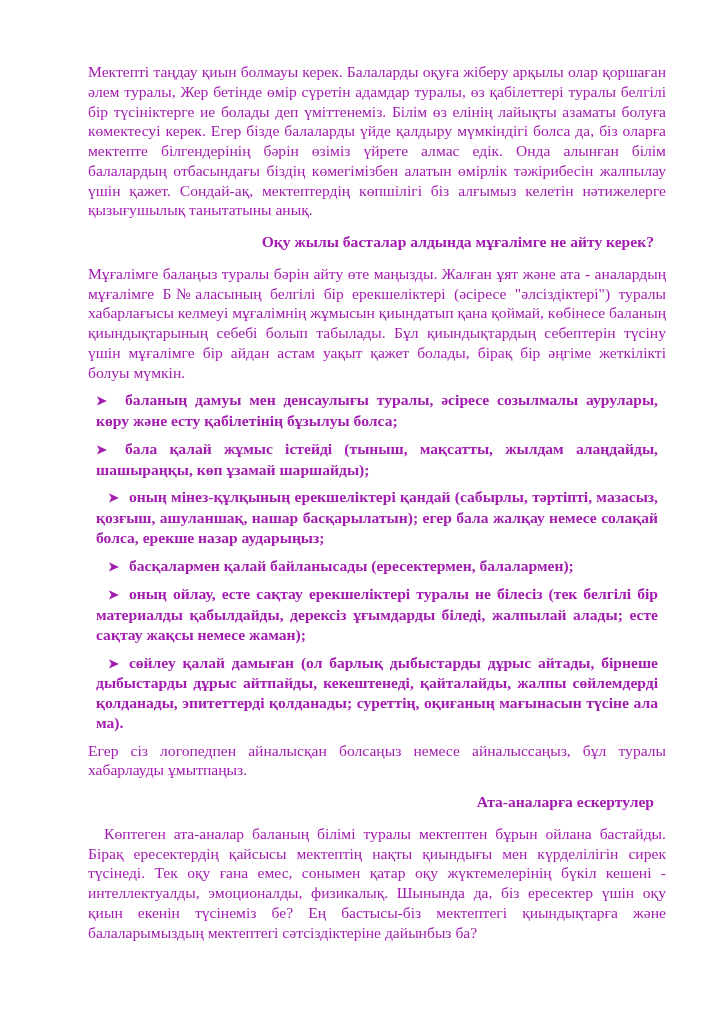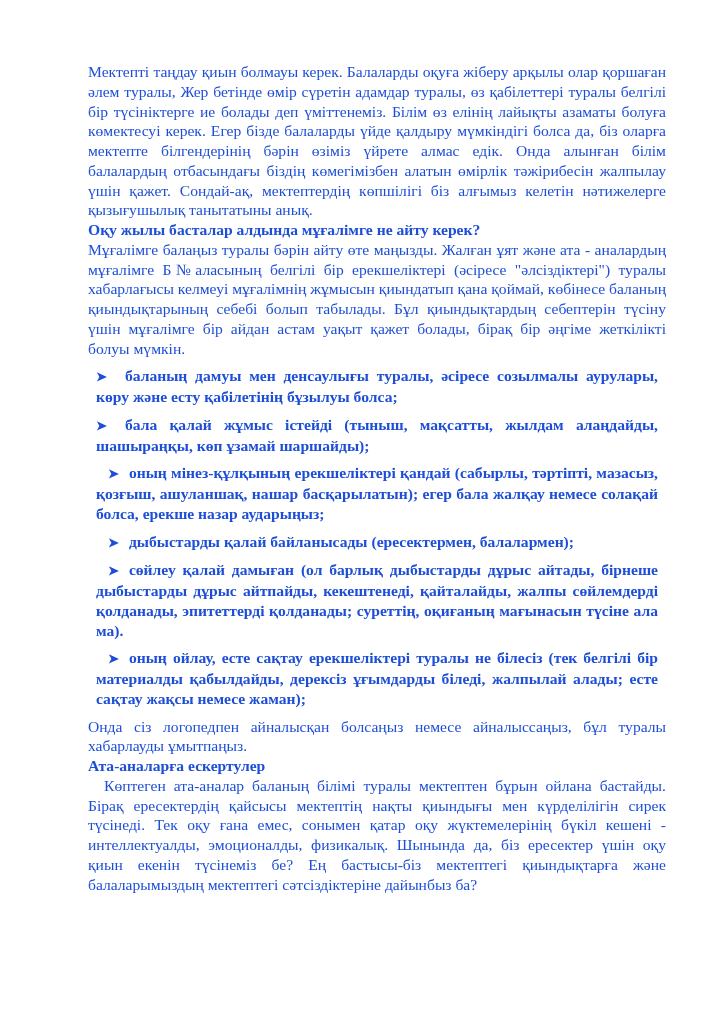--- a/index.html
+++ b/index.html
@@ -7,7 +7,7 @@
   .page {
     position: absolute; left: 88px; top: 62px; width: 578px;
     font-family: "Liberation Serif", "DejaVu Serif", serif;
-    font-size: 15.6px; line-height: 19.75px; color: #1d4ed8;
+    font-size: 15.6px; line-height: 19.75px; color: #a21caf;
   }
   .p { text-align: justify; margin: 0; text-align-last: left; }
   .p.indent { text-indent: 16px; }

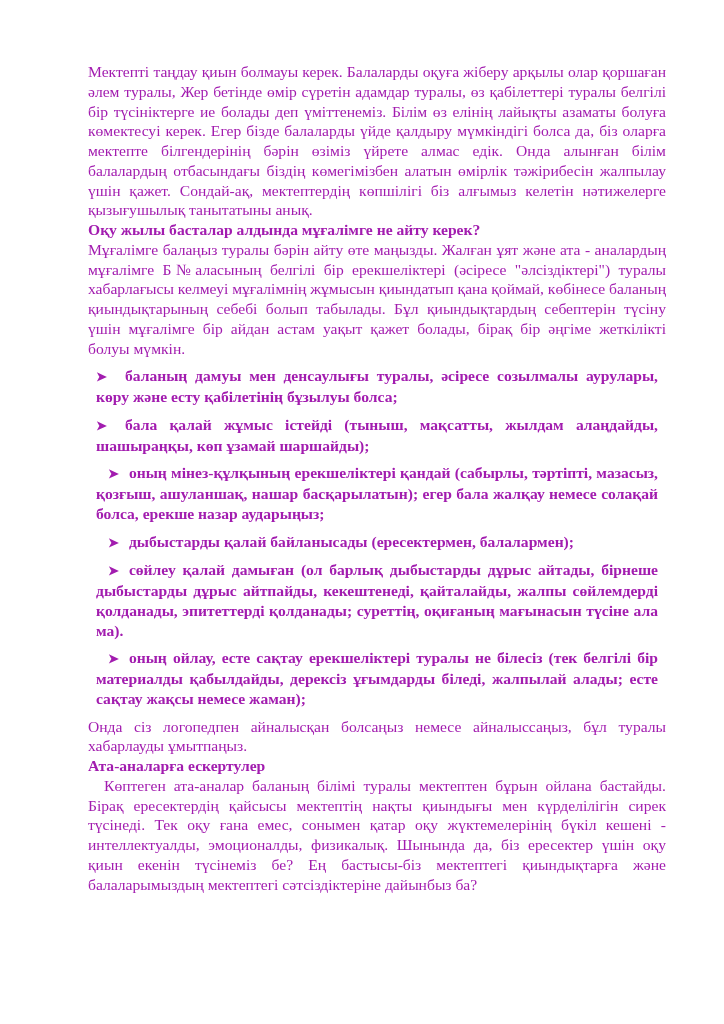--- a/index.html
+++ b/index.html
@@ -11,7 +11,7 @@
   }
   .p { text-align: justify; margin: 0; text-align-last: left; }
   .p.indent { text-indent: 16px; }
-  .h { text-align: left; font-weight: bold; margin: 0; }
+  .h { text-align: right; font-weight: bold; margin: 12px; }
   .bullet { text-align: justify; margin: 8px; font-weight: bold; }
   .bullet .arrow { display: inline-block; font-size: 13px; margin-right: 10px; }
   .bullet.b-wide .arrow { margin-right: 18px; }

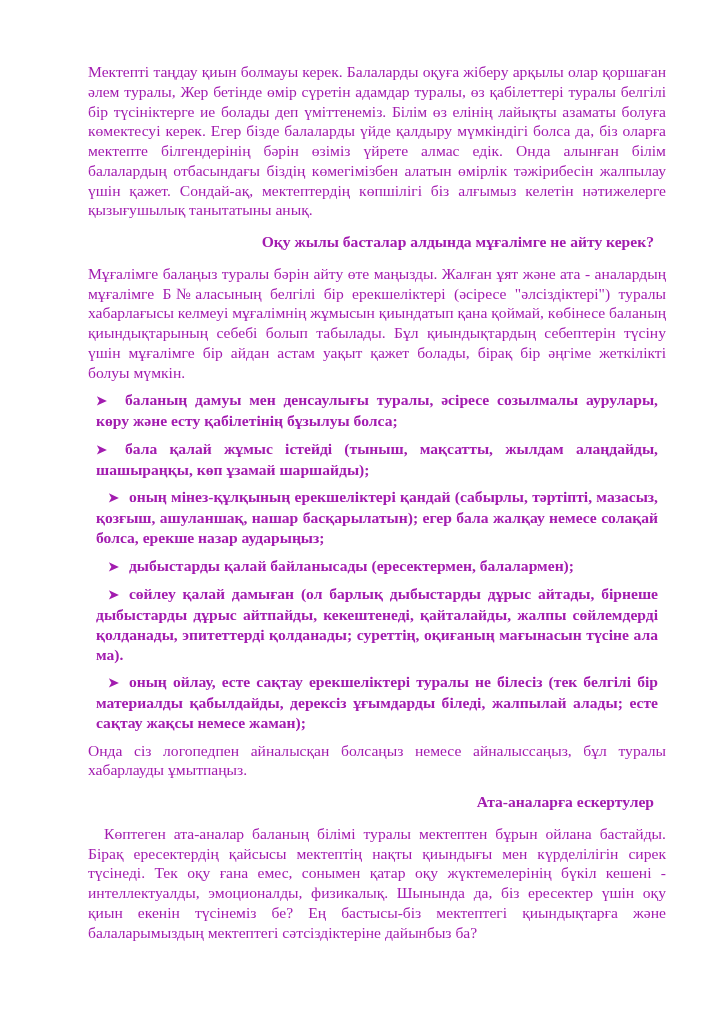--- a/index.html
+++ b/index.html
@@ -29,7 +29,7 @@
     <p class="bullet b-wide"><span class="arrow">➤</span><span>баланың дамуы мен денсаулығы туралы, әсіресе созылмалы аурулары, көру және есту қабілетінің бұзылуы болса;</span></p>
     <p class="bullet b-wide"><span class="arrow">➤</span><span>бала қалай жұмыс істейді (тыныш, мақсатты, жылдам алаңдайды, шашыраңқы, көп ұзамай шаршайды);</span></p>
     <p class="bullet b-indent"><span class="arrow">➤</span><span>оның мінез-құлқының ерекшеліктері қандай (сабырлы, тәртіпті, мазасыз, қозғыш, ашуланшақ, нашар басқарылатын); егер бала жалқау немесе солақай болса, ерекше назар аударыңыз;</span></p>
-    <p class="bullet b-indent"><span class="arrow">➤</span><span>дыбыстарды қалай байланысады (ересектермен, балалармен);</span></p>
+    <p class="bullet b-indent"><span class="arrow">➤</span><span>басқалармен қалай байланысады (ересектермен, балалармен);</span></p>
     <p class="bullet b-indent"><span class="arrow">➤</span><span>сөйлеу қалай дамыған (ол барлық дыбыстарды дұрыс айтады, бірнеше дыбыстарды дұрыс айтпайды, кекештенеді, қайталайды, жалпы сөйлемдерді қолданады, эпитеттерді қолданады; суреттің, оқиғаның мағынасын түсіне ала ма).</span></p>
     <p class="bullet b-indent"><span class="arrow">➤</span><span>оның ойлау, есте сақтау ерекшеліктері туралы не білесіз (тек белгілі бір материалды қабылдайды, дерексіз ұғымдарды біледі, жалпылай алады; есте сақтау жақсы немесе жаман);</span></p>
   </div>

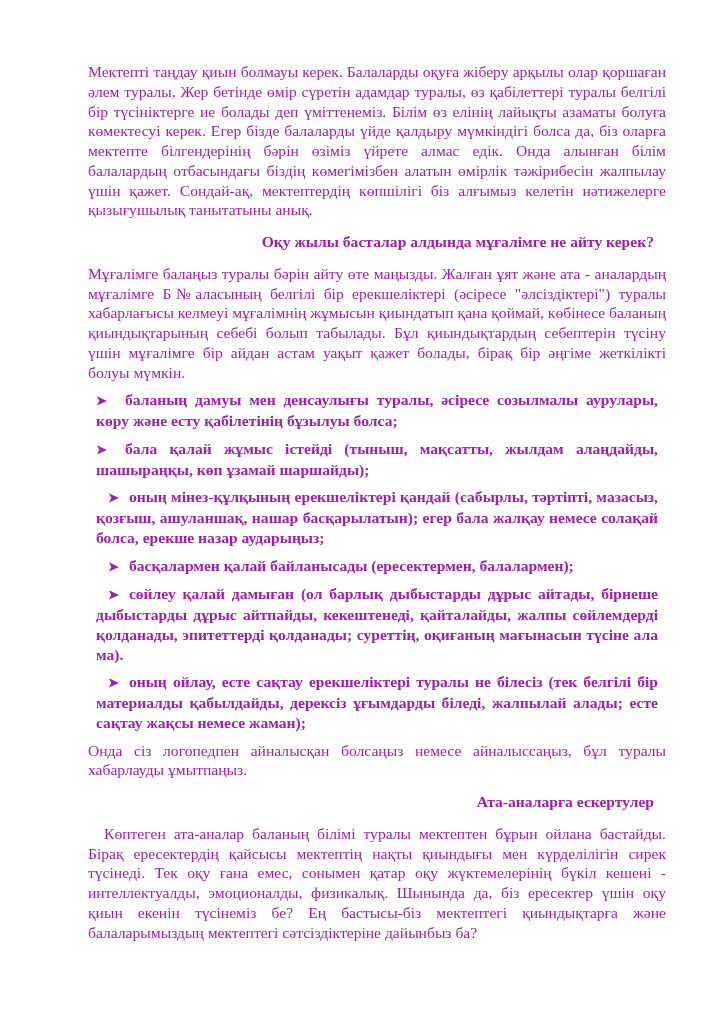--- a/index.html
+++ b/index.html
@@ -30,8 +30,8 @@
     <p class="bullet b-wide"><span class="arrow">➤</span><span>бала қалай жұмыс істейді (тыныш, мақсатты, жылдам алаңдайды, шашыраңқы, көп ұзамай шаршайды);</span></p>
     <p class="bullet b-indent"><span class="arrow">➤</span><span>оның мінез-құлқының ерекшеліктері қандай (сабырлы, тәртіпті, мазасыз, қозғыш, ашуланшақ, нашар басқарылатын); егер бала жалқау немесе солақай болса, ерекше назар аударыңыз;</span></p>
     <p class="bullet b-indent"><span class="arrow">➤</span><span>басқалармен қалай байланысады (ересектермен, балалармен);</span></p>
+    <p class="bullet b-indent"><span class="arrow">➤</span><span>оның ойлау, есте сақтау ерекшеліктері туралы не білесіз (тек белгілі бір материалды қабылдайды, дерексіз ұғымдарды біледі, жалпылай алады; есте сақтау жақсы немесе жаман);</span></p>
     <p class="bullet b-indent"><span class="arrow">➤</span><span>сөйлеу қалай дамыған (ол барлық дыбыстарды дұрыс айтады, бірнеше дыбыстарды дұрыс айтпайды, кекештенеді, қайталайды, жалпы сөйлемдерді қолданады, эпитеттерді қолданады; суреттің, оқиғаның мағынасын түсіне ала ма).</span></p>
-    <p class="bullet b-indent"><span class="arrow">➤</span><span>оның ойлау, есте сақтау ерекшеліктері туралы не білесіз (тек белгілі бір материалды қабылдайды, дерексіз ұғымдарды біледі, жалпылай алады; есте сақтау жақсы немесе жаман);</span></p>
   </div>
 
   <p class="p">Онда сіз логопедпен айналысқан болсаңыз немесе айналыссаңыз, бұл туралы хабарлауды ұмытпаңыз.</p>

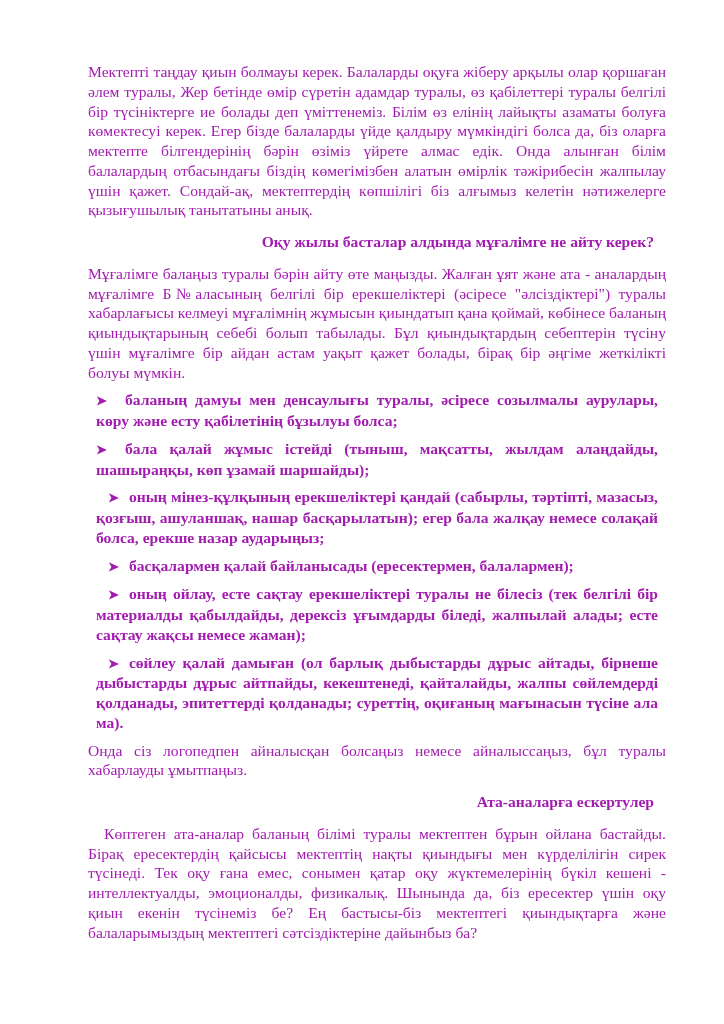--- a/index.html
+++ b/index.html
@@ -34,7 +34,7 @@
     <p class="bullet b-indent"><span class="arrow">➤</span><span>сөйлеу қалай дамыған (ол барлық дыбыстарды дұрыс айтады, бірнеше дыбыстарды дұрыс айтпайды, кекештенеді, қайталайды, жалпы сөйлемдерді қолданады, эпитеттерді қолданады; суреттің, оқиғаның мағынасын түсіне ала ма).</span></p>
   </div>
 
-  <p class="p">Онда сіз логопедпен айналысқан болсаңыз немесе айналыссаңыз, бұл туралы хабарлауды ұмытпаңыз.</p>
+  <p class="p">Егер сіз логопедпен айналысқан болсаңыз немесе айналыссаңыз, бұл туралы хабарлауды ұмытпаңыз.</p>
   <p class="h">Ата-аналарға ескертулер</p>
   <p class="p indent">Көптеген ата-аналар баланың білімі туралы мектептен бұрын ойлана бастайды. Бірақ ересектердің қайсысы мектептің нақты қиындығы мен күрделілігін сирек түсінеді. Тек оқу ғана емес, сонымен қатар оқу жүктемелерінің бүкіл кешені - интеллектуалды, эмоционалды, физикалық. Шынында да, біз ересектер үшін оқу қиын екенін түсінеміз бе? Ең бастысы-біз мектептегі қиындықтарға және балаларымыздың мектептегі сәтсіздіктеріне дайынбыз ба?</p>
 </div>

